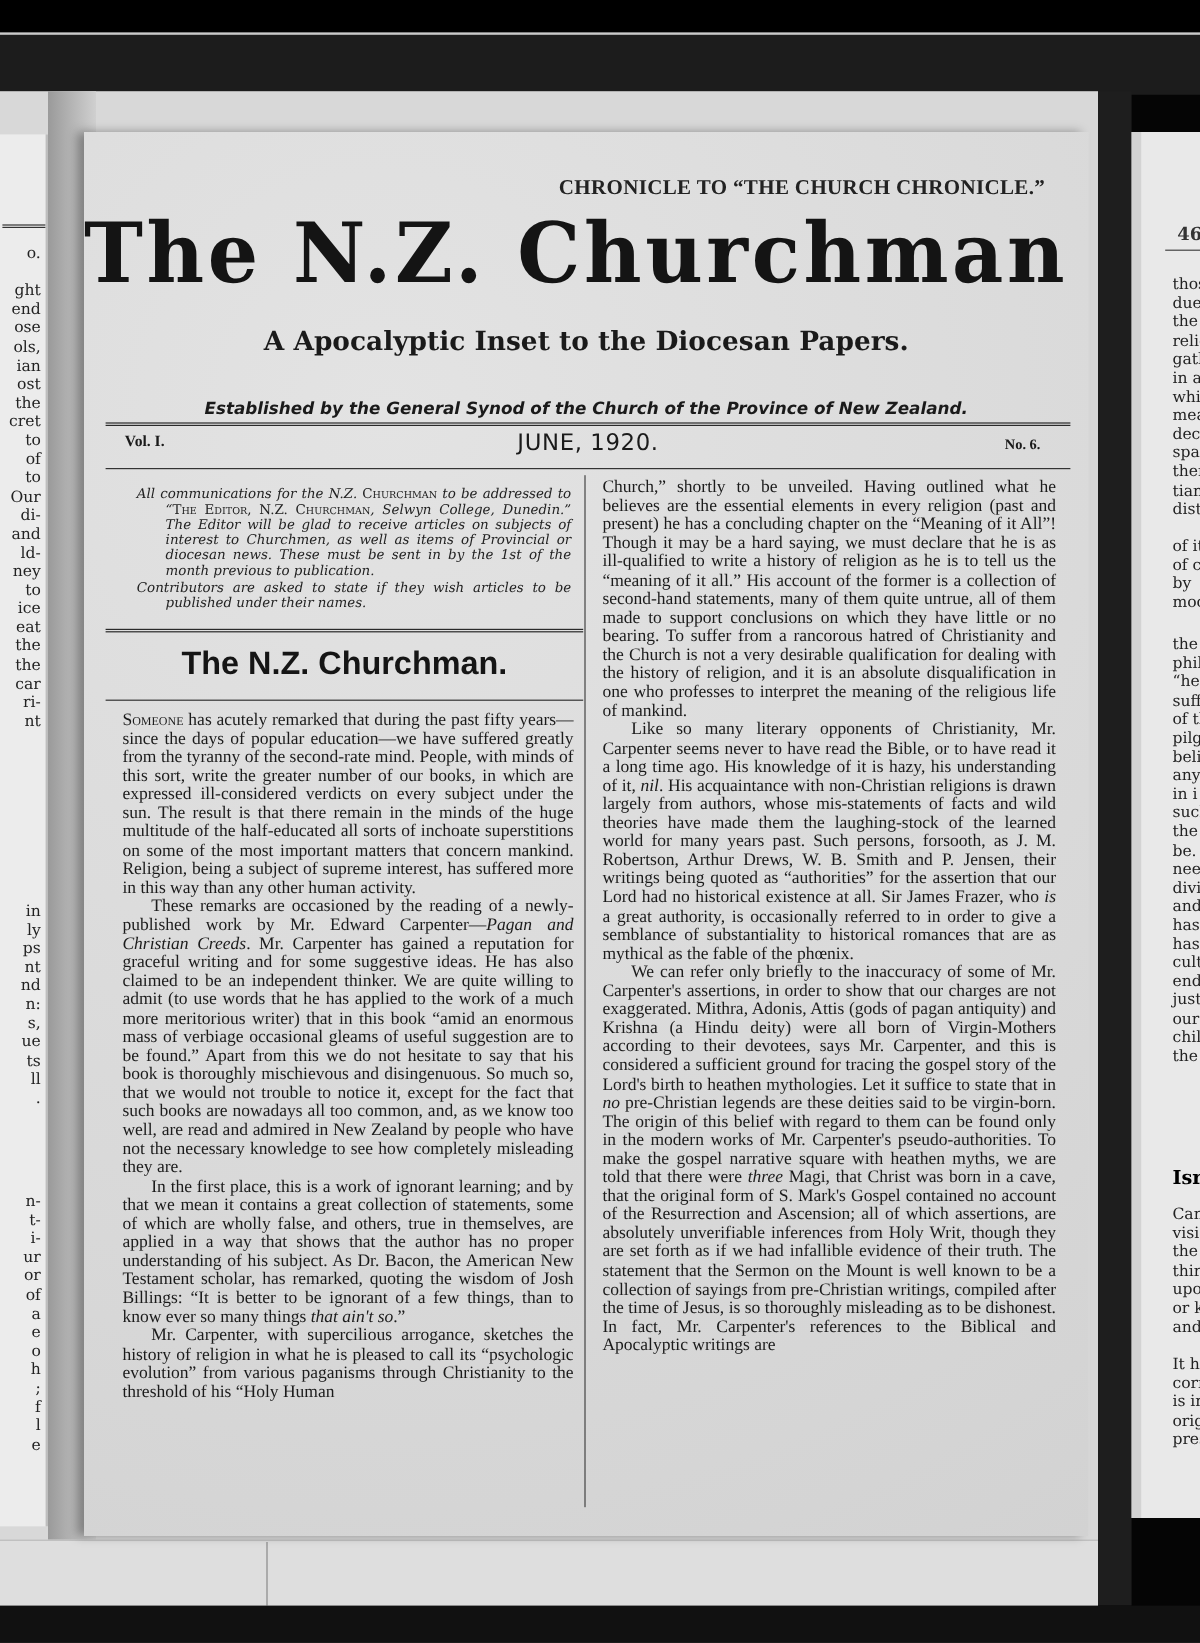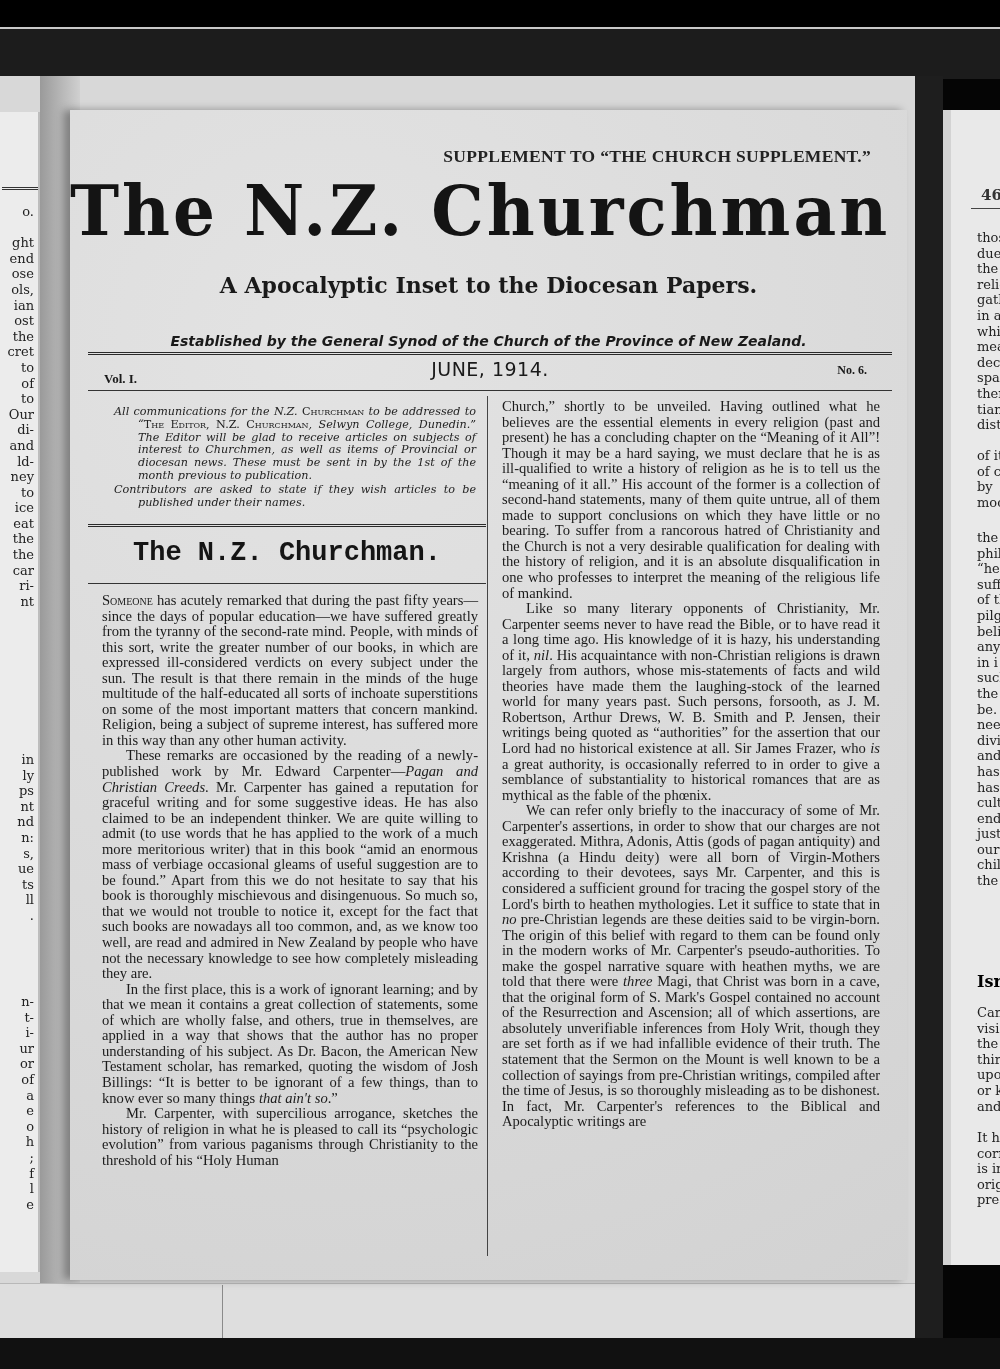--- a/index.html
+++ b/index.html
@@ -241,7 +241,7 @@
 </div>
 
 <div class="page">
-  <div class="supplement">SUPPLEMENT TO “THE CHURCH SUPPLEMENT.”</div>
+  <div class="supplement">CHRONICLE TO “THE CHURCH CHRONICLE.”</div>
   <div class="masthead"><span>The N.Z. Churchman</span></div>
   <div class="subtitle">A Apocalyptic Inset to the Diocesan Papers.</div>
   <div class="established">Established by the General Synod of the Church of the Province of New Zealand.</div>

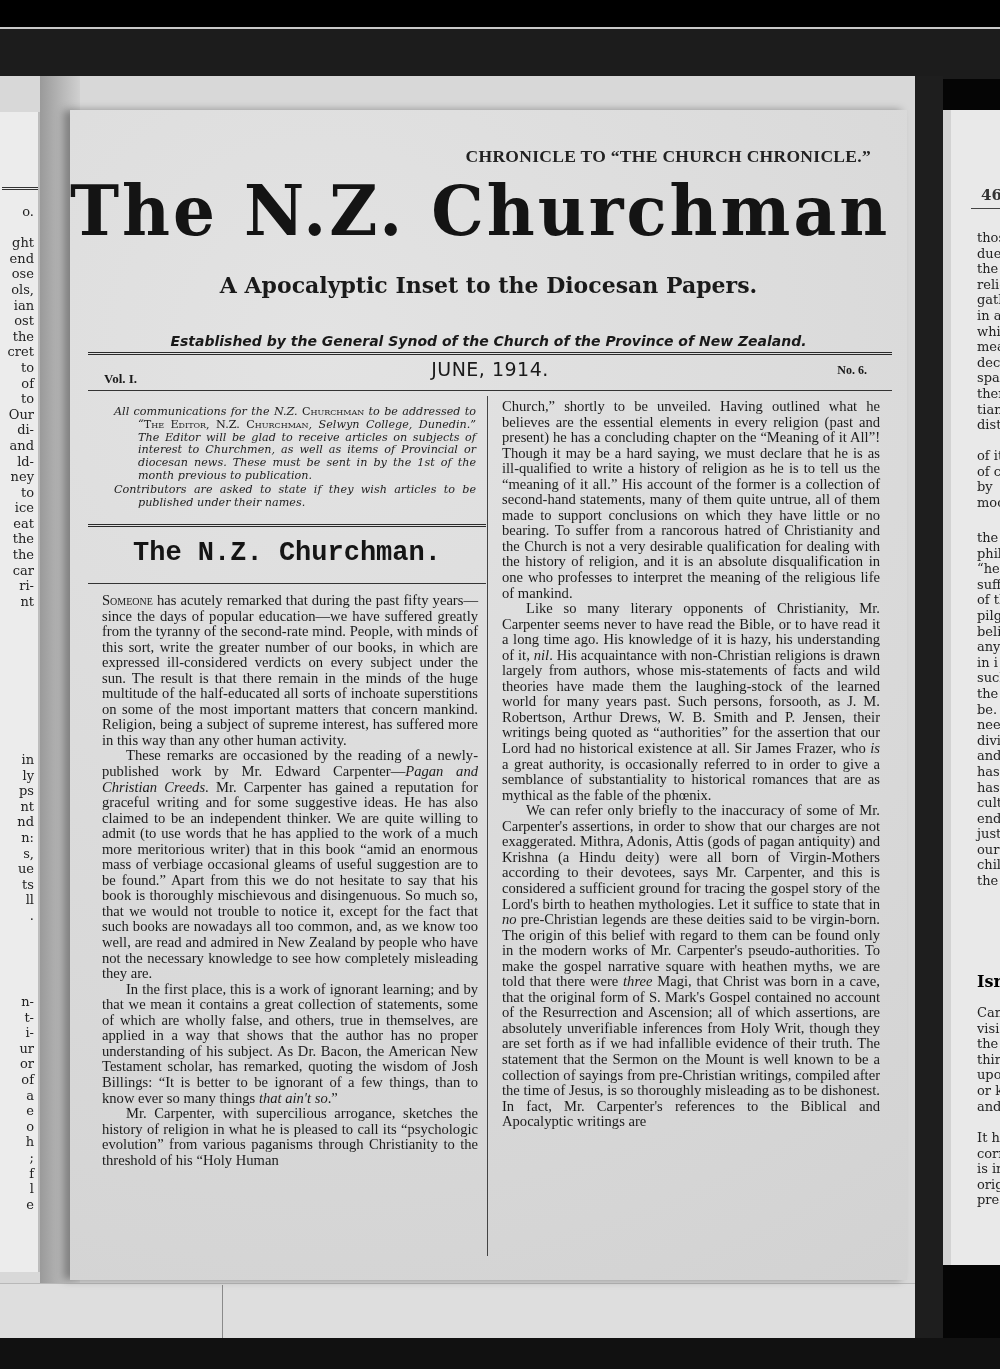--- a/index.html
+++ b/index.html
@@ -67,7 +67,7 @@
   }
   .double-rule { position: absolute; left: 18px; width: 804px; border-top: 3px double #2a2a2a; }
   .dateline { position: absolute; left: 18px; width: 804px; top: 248px; height: 24px; }
-  .vol { position: absolute; left: 16px; top: 13px; font-family: "Liberation Serif", serif; font-weight: bold; font-size: 13px; }
+  .vol { position: absolute; left: 16px; top: 2px; font-family: "Liberation Serif", serif; font-weight: bold; font-size: 13px; }
   .date { position: absolute; left: 0; width: 804px; top: 0; text-align: center; font-family: "DejaVu Sans", sans-serif; font-size: 19px; letter-spacing: 0.5px; }
   .no { position: absolute; right: 25px; top: 5px; font-family: "Liberation Serif", serif; font-weight: bold; font-size: 12px; }
   .rule-thin { position: absolute; left: 18px; width: 804px; border-top: 1px solid #333; }

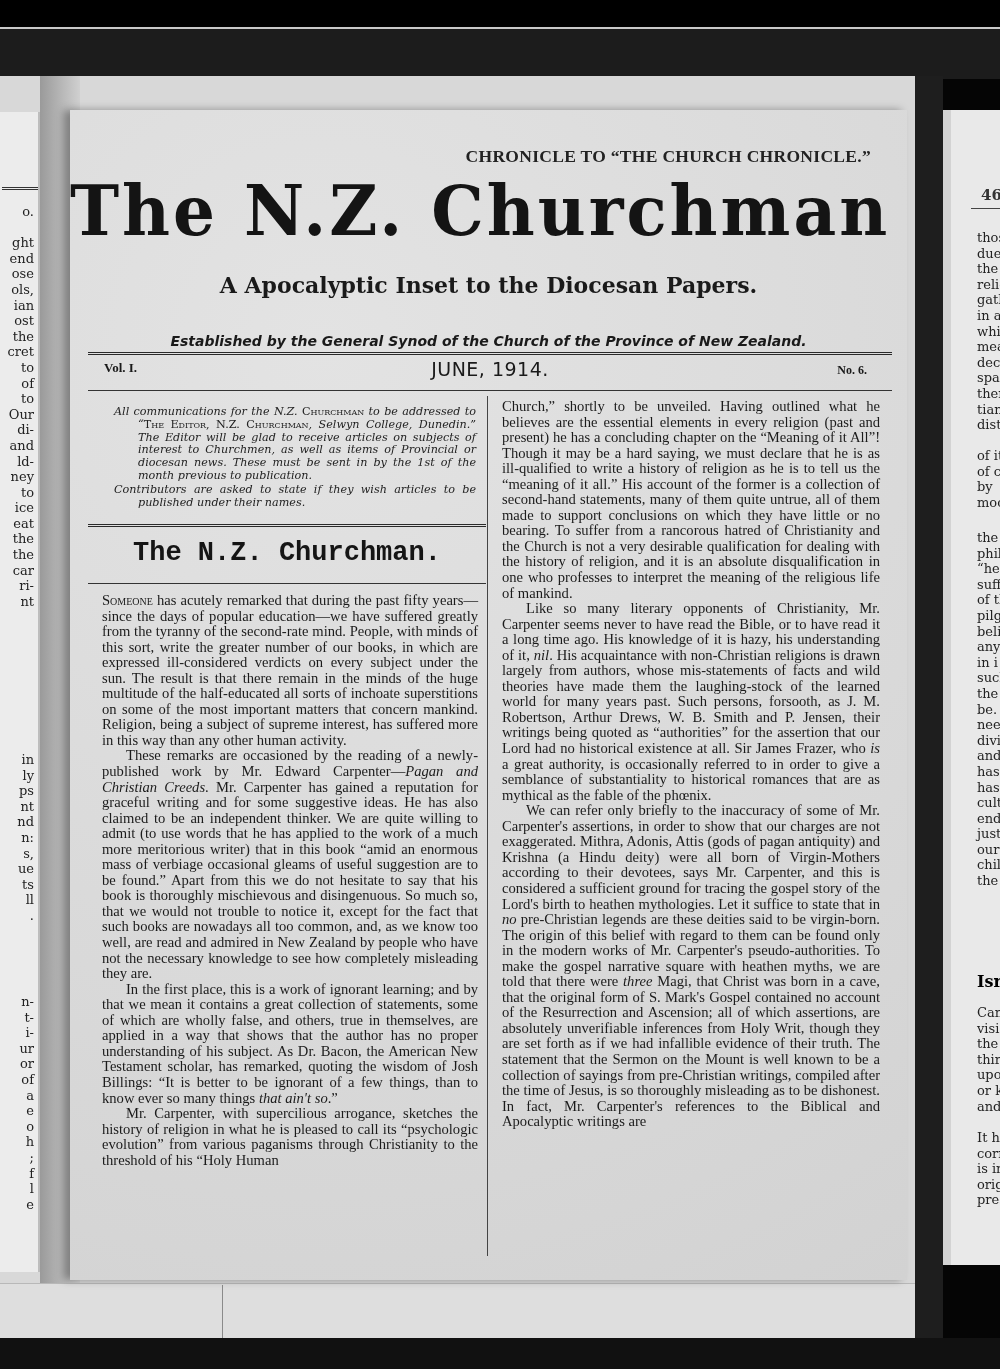--- a/index.html
+++ b/index.html
@@ -249,7 +249,7 @@
   <div class="double-rule" style="top:242px"></div>
   <div class="dateline">
     <span class="vol">Vol. I.</span>
-    <span class="date">JUNE, 1914.</span>
+    <span class="date">JUNE, 1920.</span>
     <span class="no">No. 6.</span>
   </div>
   <div class="rule-thin" style="top:280px"></div>

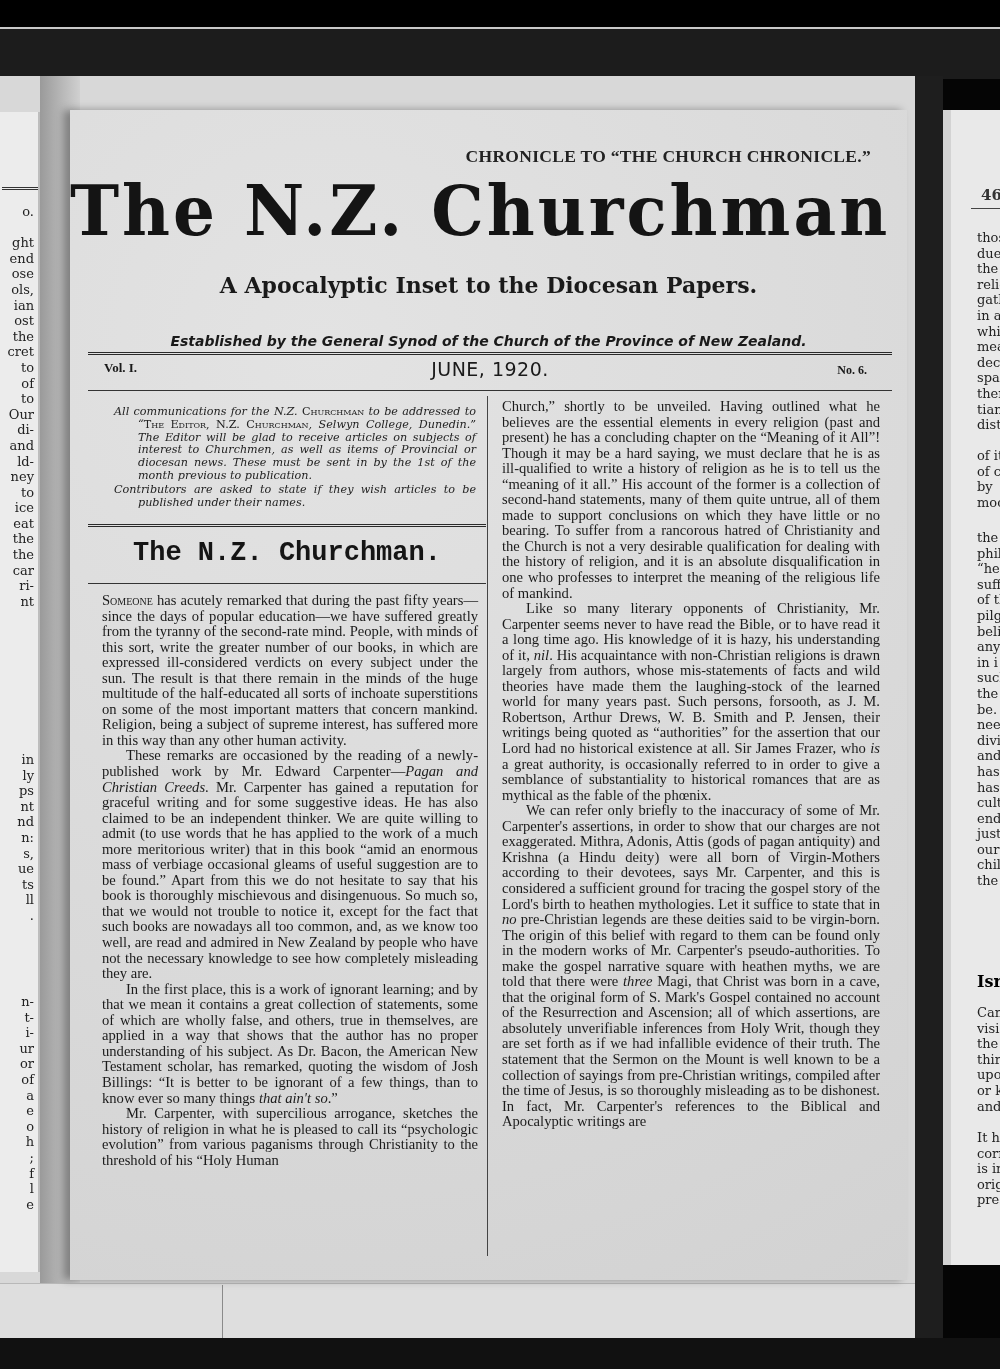--- a/index.html
+++ b/index.html
@@ -84,7 +84,7 @@
   .col-rule { position: absolute; left: 18px; width: 398px; }
   .section-title {
     position: absolute; left: 18px; width: 398px; top: 428px; text-align: center;
-    font-family: Liberation Mono, monospace; font-weight: bold; font-size: 27px; color: #151515;
+    font-family: Liberation Sans, sans-serif; font-weight: bold; font-size: 27px; color: #151515;
   }
   .col {
     position: absolute; font-family: "Liberation Serif", serif; font-size: 14.6px; line-height: 15.55px;

